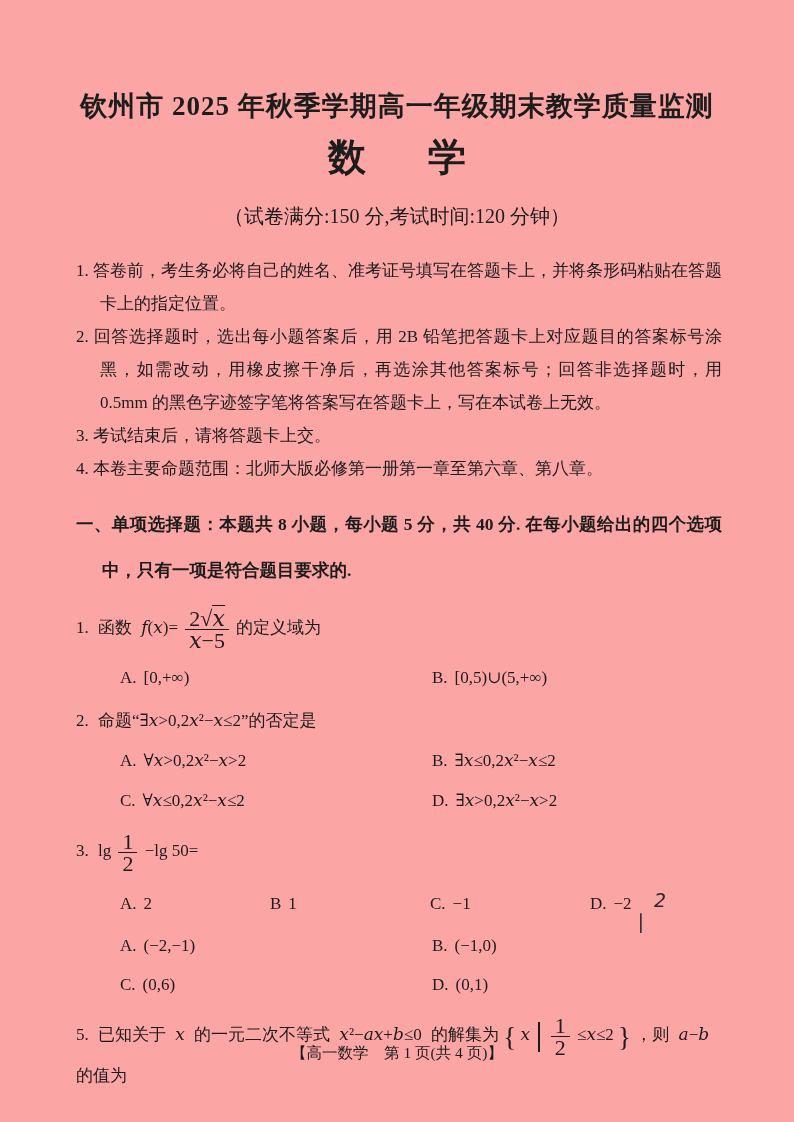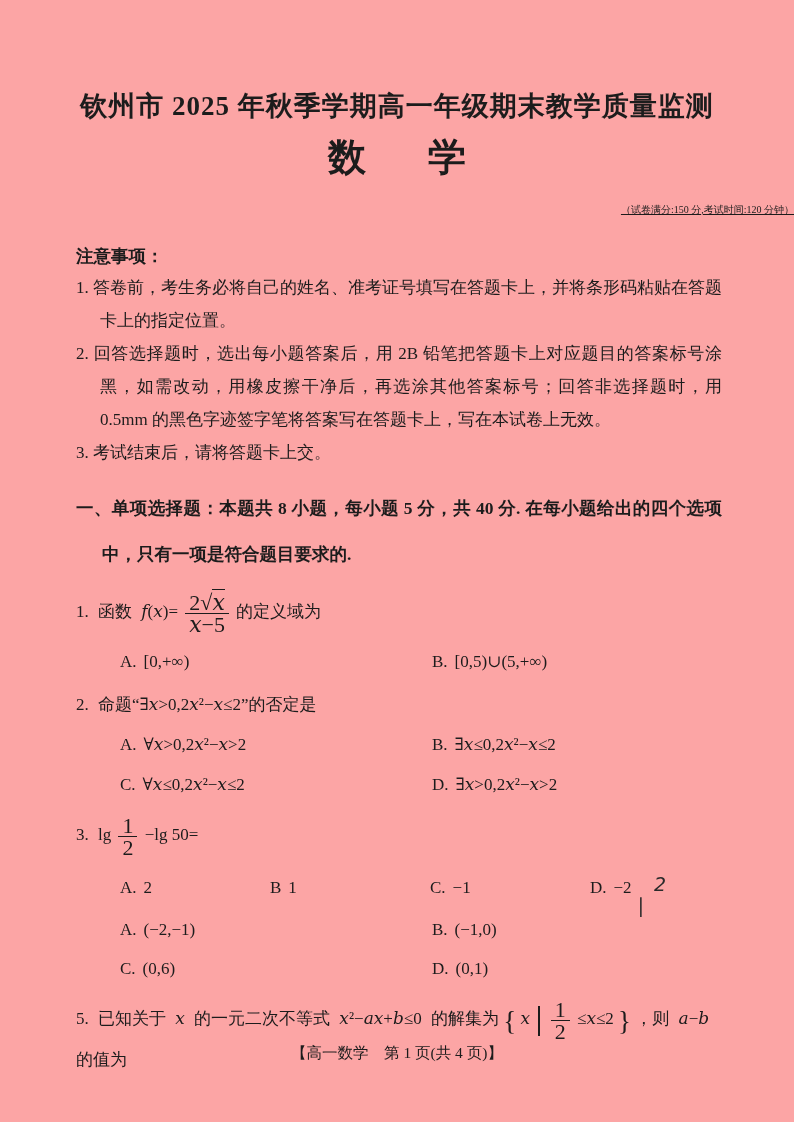--- a/index.html
+++ b/index.html
@@ -30,9 +30,8 @@
   }
   .subtitle {
     margin-top:20px;
-    text-align:right;
-    font-size:10px;
-    text-decoration:underline;
+    text-align:center;
+    font-size:20px;
   }
   
   .notice {

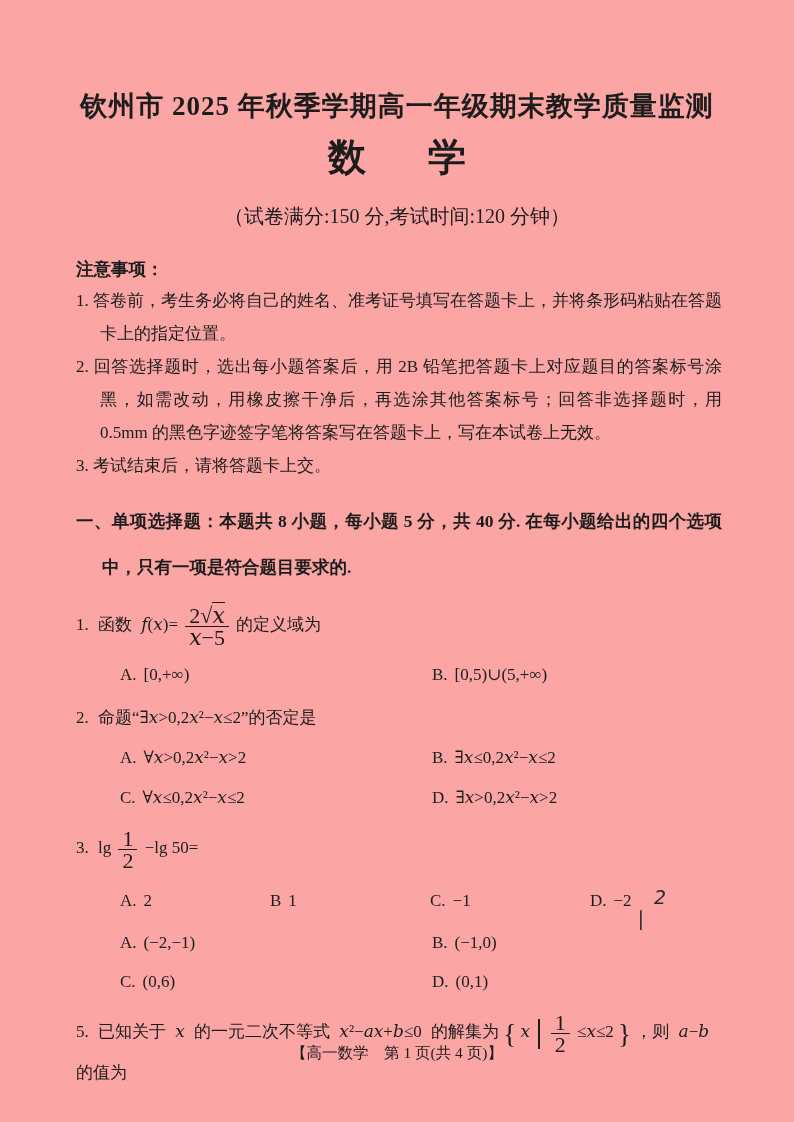--- a/index.html
+++ b/index.html
@@ -119,7 +119,6 @@
   <div class="subtitle">（试卷满分:150 分,考试时间:120 分钟）</div>
 
   <div class="notice">
-    <div class="notice-head">注意事项：</div>
     <div class="notice-item">1. 答卷前，考生务必将自己的姓名、准考证号填写在答题卡上，并将条形码粘贴在答题卡上的指定位置。</div>
     <div class="notice-item">2. 回答选择题时，选出每小题答案后，用 2B 铅笔把答题卡上对应题目的答案标号涂黑，如需改动，用橡皮擦干净后，再选涂其他答案标号；回答非选择题时，用 0.5mm 的黑色字迹签字笔将答案写在答题卡上，写在本试卷上无效。</div>
     <div class="notice-item">3. 考试结束后，请将答题卡上交。</div>

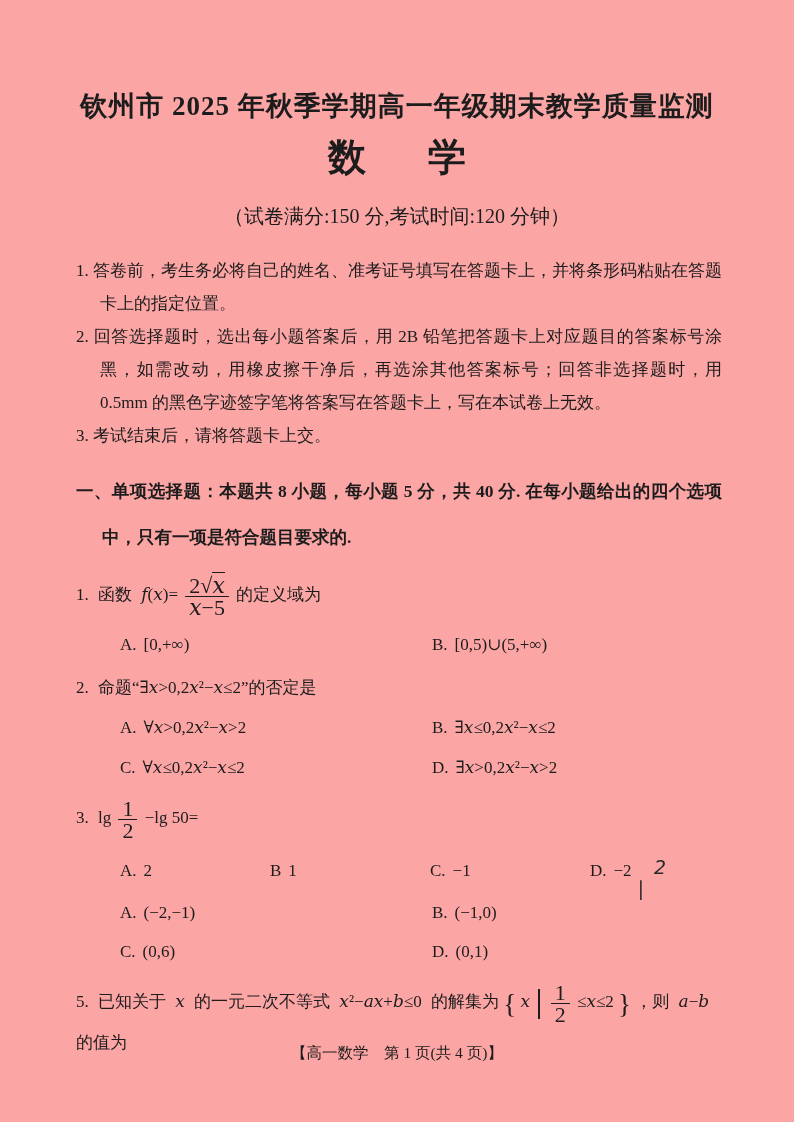--- a/index.html
+++ b/index.html
@@ -122,6 +122,7 @@
     <div class="notice-item">1. 答卷前，考生务必将自己的姓名、准考证号填写在答题卡上，并将条形码粘贴在答题卡上的指定位置。</div>
     <div class="notice-item">2. 回答选择题时，选出每小题答案后，用 2B 铅笔把答题卡上对应题目的答案标号涂黑，如需改动，用橡皮擦干净后，再选涂其他答案标号；回答非选择题时，用 0.5mm 的黑色字迹签字笔将答案写在答题卡上，写在本试卷上无效。</div>
     <div class="notice-item">3. 考试结束后，请将答题卡上交。</div>
+    <div class="notice-item">4. 本卷主要命题范围：北师大版必修第一册第一章至第六章、第八章。</div>
   </div>
 
   <div class="section-head">一、单项选择题：本题共 8 小题，每小题 5 分，共 40 分. 在每小题给出的四个选项中，只有一项是符合题目要求的.</div>

